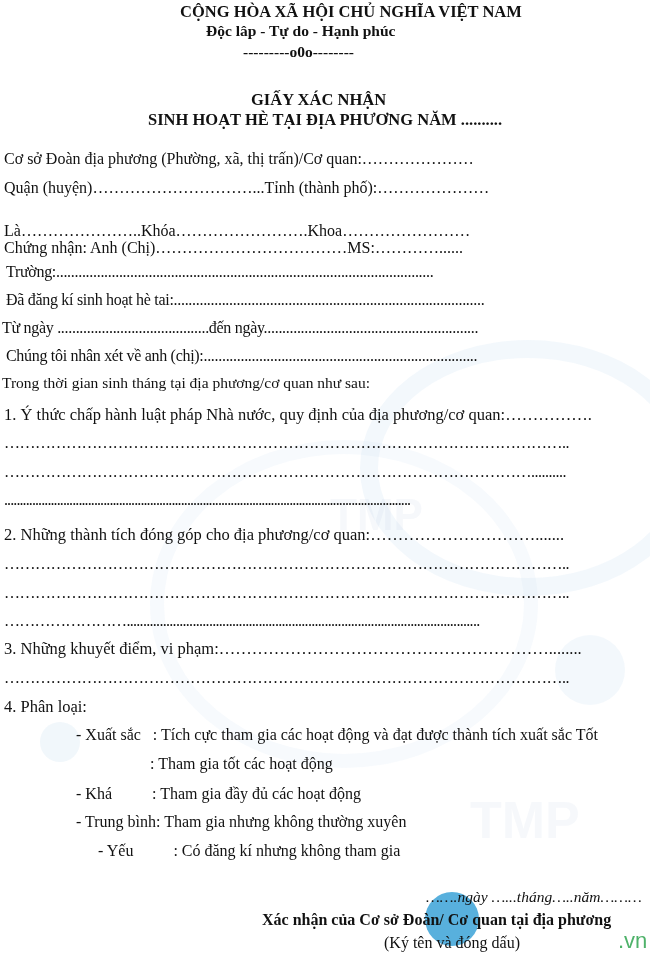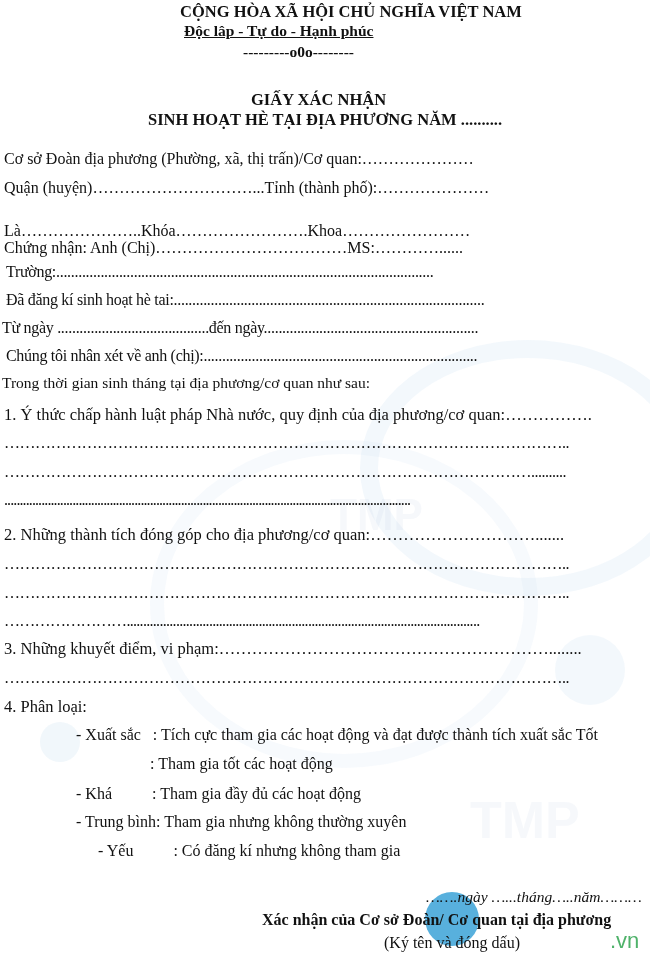--- a/index.html
+++ b/index.html
@@ -59,7 +59,7 @@
 <div class="wm wm-tmp2">TMP</div>
 
 <div class="line h1" style="left:180px; top:2px;">CỘNG HÒA XÃ HỘI CHỦ NGHĨA VIỆT NAM</div>
-<div class="line h2" style="left:184px; top:22px;text-decoration:underline;">Độc lâp - Tự do - Hạnh phúc</div>
+<div class="line h2" style="left:206px; top:22px;">Độc lâp - Tự do - Hạnh phúc</div>
 <div class="line h2" style="left:243px; top:43px;">---------o0o--------</div>
 
 <div class="line title" style="left:251px; top:90px;">GIẤY XÁC  NHẬN</div>

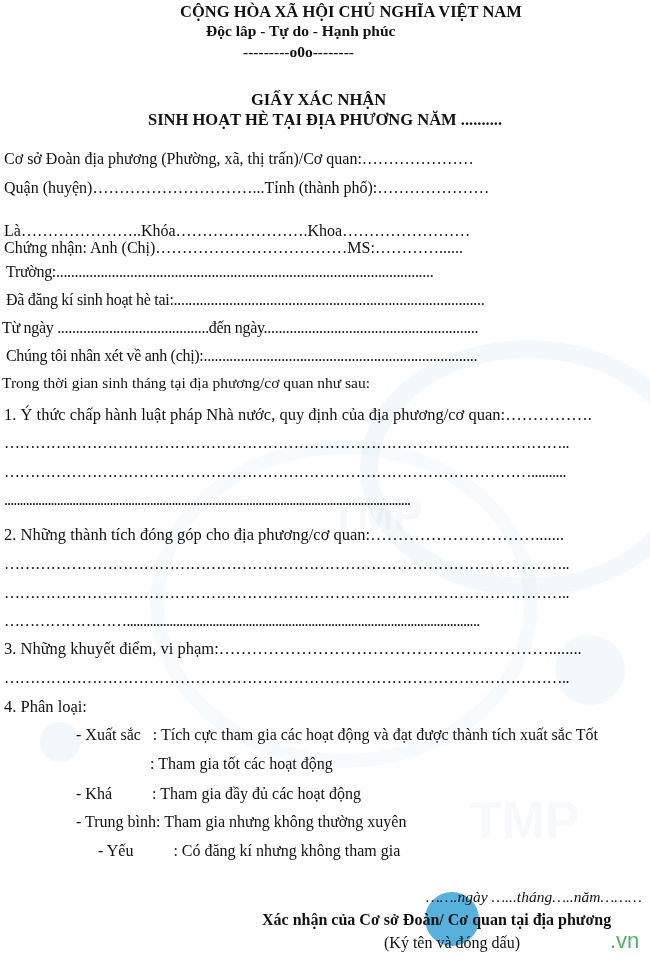--- a/index.html
+++ b/index.html
@@ -43,7 +43,7 @@
       font-weight: bold; font-size: 34px; color: rgba(32, 150, 210, 0.75); letter-spacing: -1px;
     }
     .logo .vn {
-      position: absolute; left: 195px; top: 40px; font-family: "Liberation Sans", sans-serif;
+      position: absolute; left: 203px; top: 40px; font-family: "Liberation Sans", sans-serif;
       font-size: 22px; color: rgba(60, 170, 90, 0.9);
     }
     .over { position: absolute; z-index: 2; }

